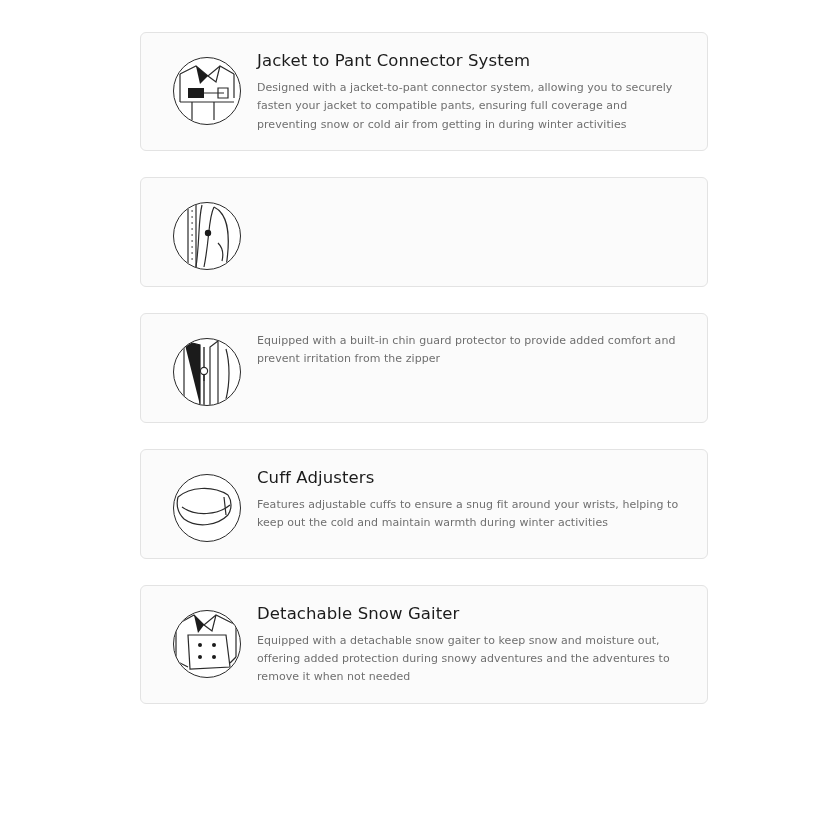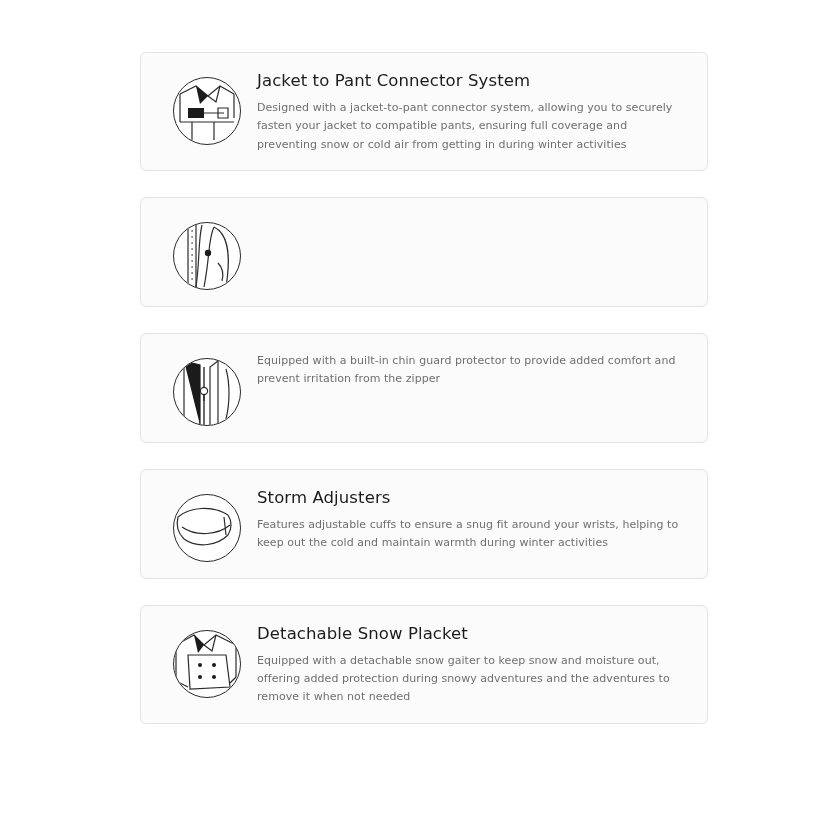--- a/index.html
+++ b/index.html
@@ -16,7 +16,6 @@
   .feature-list {
     padding: 32px 132px 0 140px;
     box-sizing: border-box;
-    margin-top: 20px;
   }
   .feature-card {
     border: 1px solid #e3e3e3;

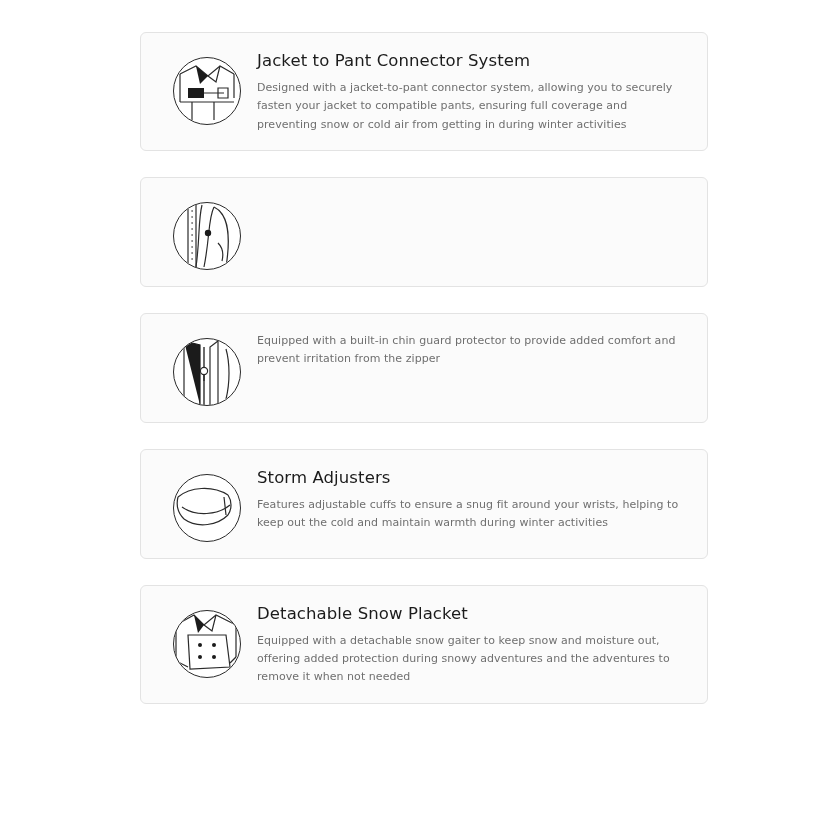--- a/index.html
+++ b/index.html
@@ -150,7 +150,7 @@
       </div>
     </div>
     <div class="text-wrap">
-      <h3 class="feature-title">Storm Adjusters</h3>
+      <h3 class="feature-title">Cuff Adjusters</h3>
       <p class="feature-desc">Features adjustable cuffs to ensure a snug fit around your wrists, helping to keep out the cold and maintain warmth during winter activities</p>
     </div>
   </div>

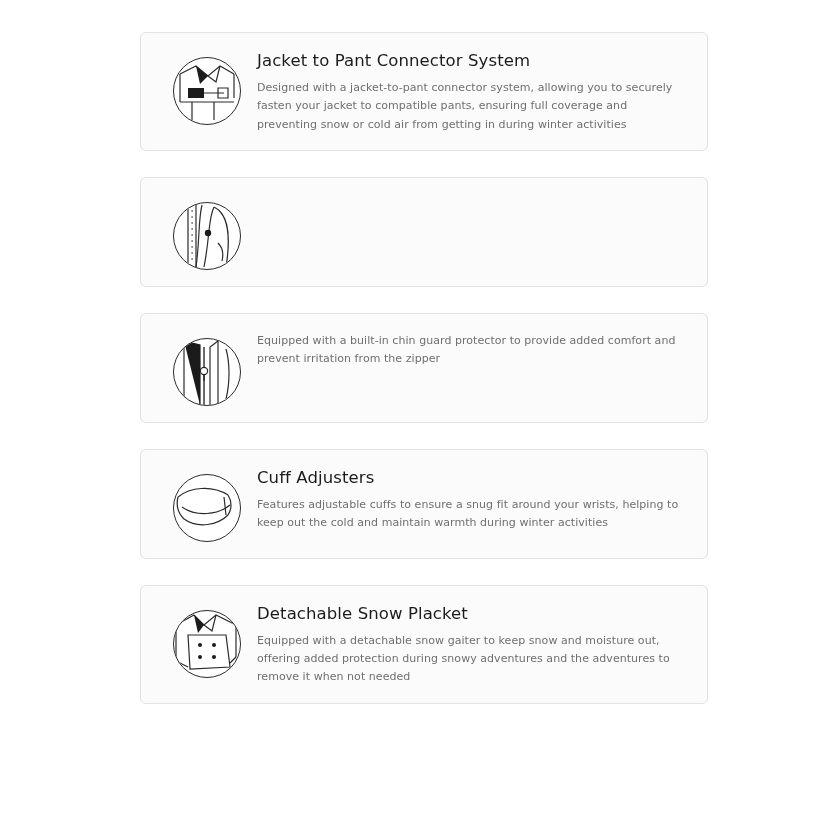--- a/index.html
+++ b/index.html
@@ -175,7 +175,7 @@
       </div>
     </div>
     <div class="text-wrap">
-      <h3 class="feature-title">Detachable Snow Placket</h3>
+      <h3 class="feature-title">Detachable Snow Gaiter</h3>
       <p class="feature-desc">Equipped with a detachable snow gaiter to keep snow and moisture out, offering added protection during snowy adventures and the adventures to remove it when not needed</p>
     </div>
   </div>

